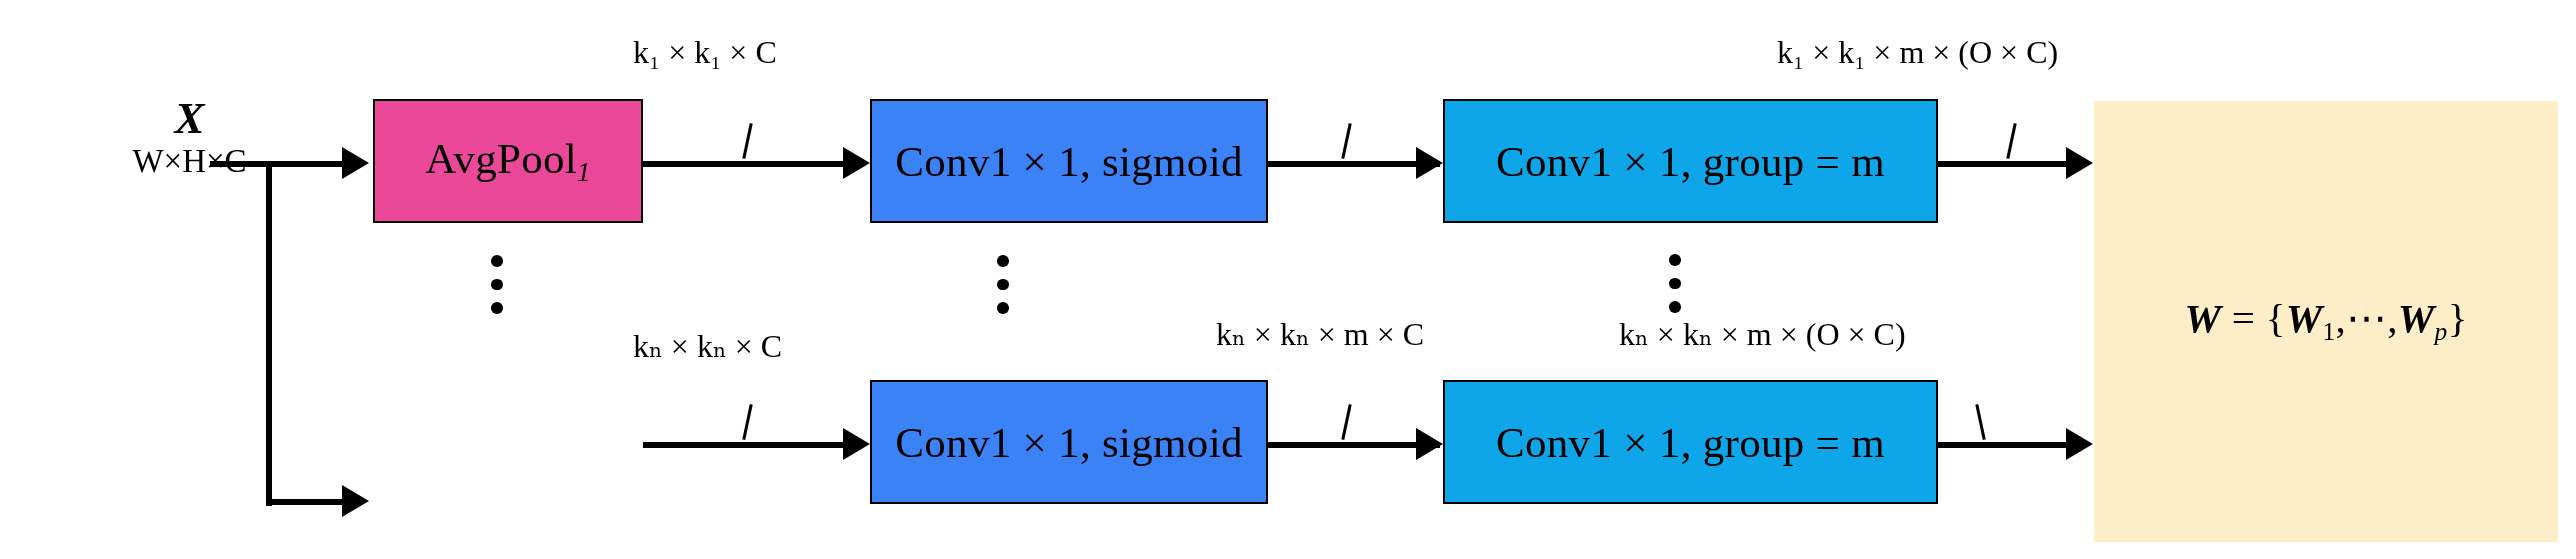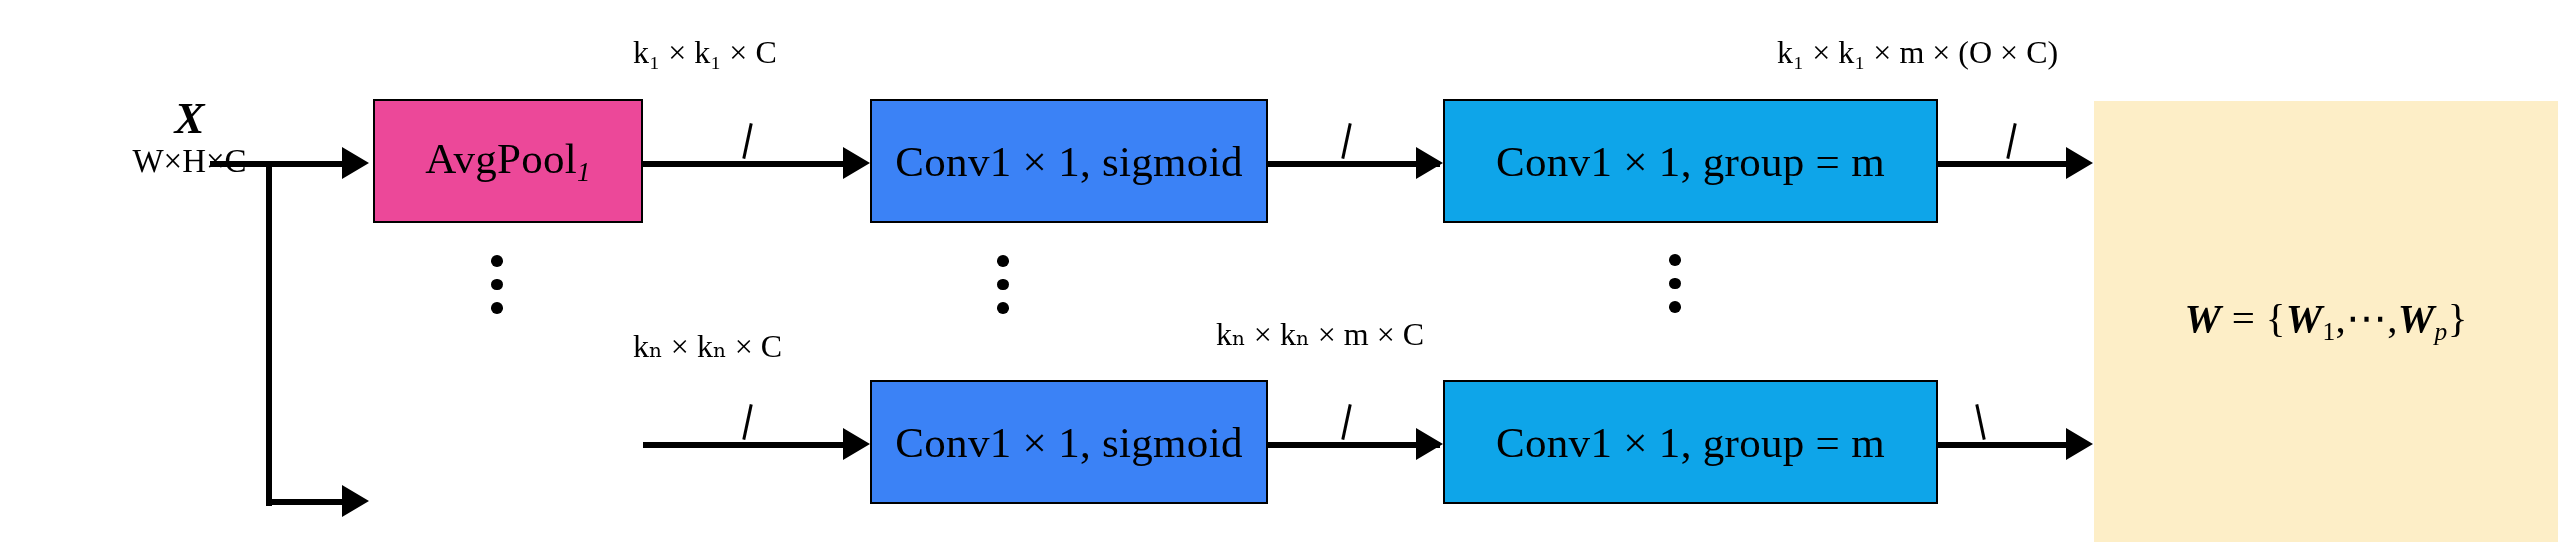--- a/index.html
+++ b/index.html
@@ -125,6 +125,7 @@
   <div class="hline" style="left:1938px;top:442px;width:131px;"></div>
   <div class="head" style="left:2066px;top:428px;"></div>
   <div class="tick bwd" style="left:1979px;top:404px;"></div>
+  <div class="lbl" style="left:1619px;top:318px;">kₙ × kₙ × m × (O × C)</div>
 
   <div class="blk out" style="left:2094px;top:101px;width:464px;height:441px;">
     <span class="txt" style="font-size:41px;">

